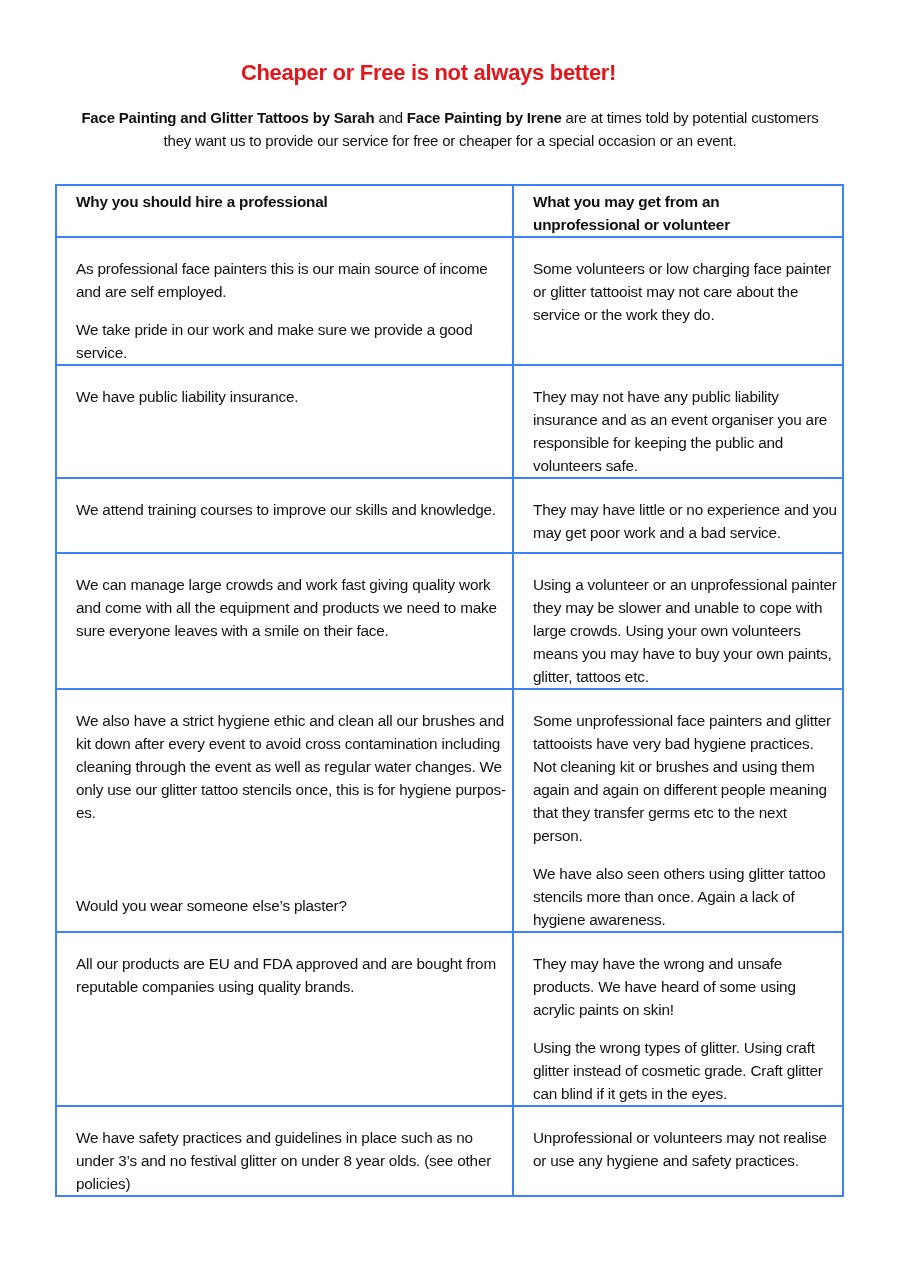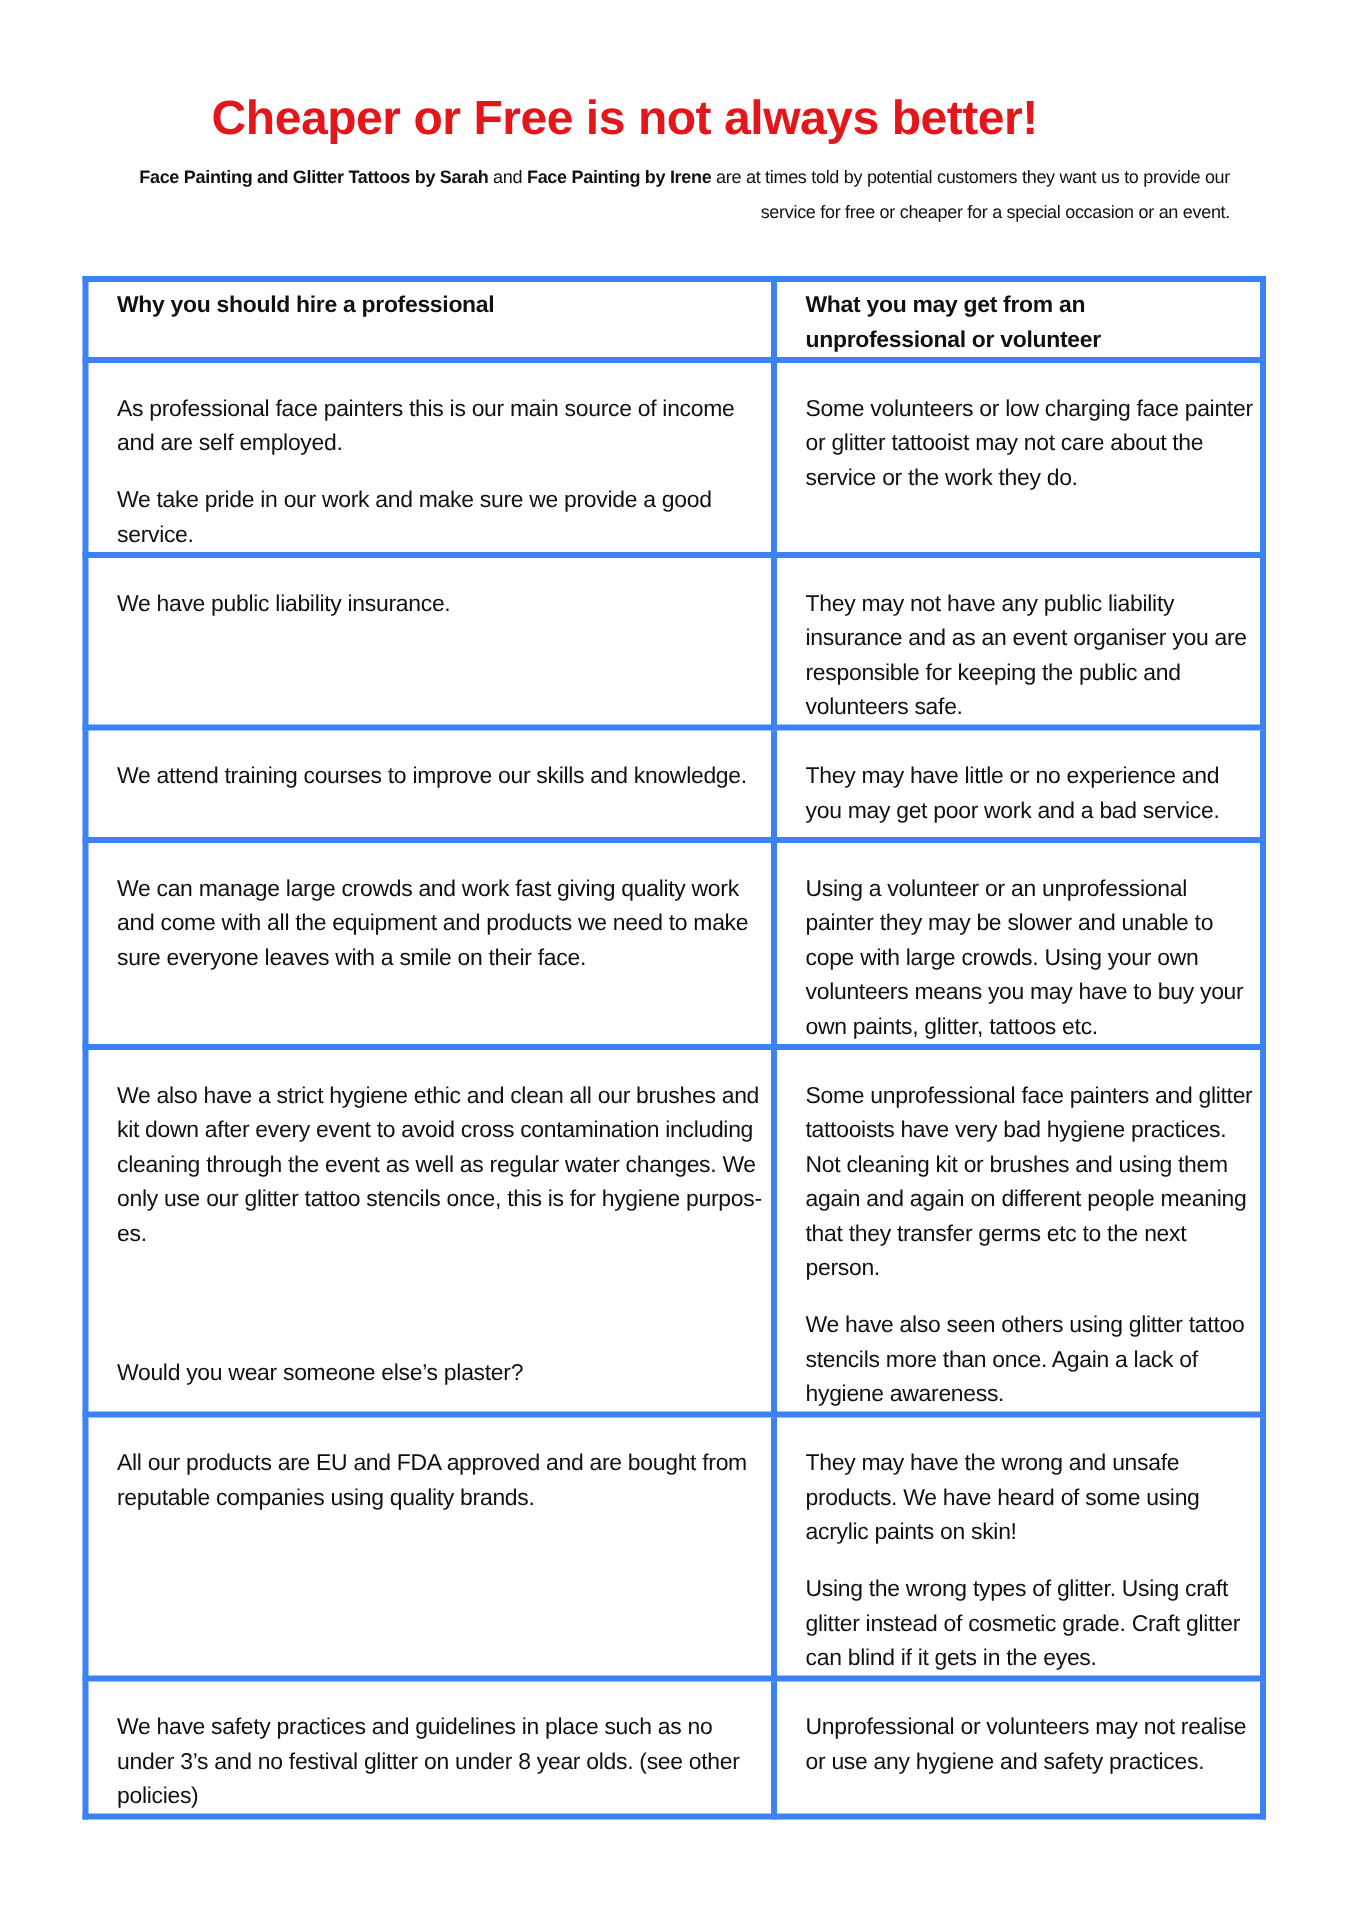--- a/index.html
+++ b/index.html
@@ -5,8 +5,8 @@
   html, body { margin: 0; padding: 0; background: #ffffff; }
   body { width: 898px; height: 1270px; position: relative; overflow: hidden;
          font-family: "Liberation Sans", sans-serif; color: #111; }
-  .title { position: absolute; left: 0; top: 60px; width: 833px; text-align: center;
-           font-size: 32px; font-weight: bold; color: #e3161b; letter-spacing: -0.3px; }
+  .title { position: absolute; left: 12px; top: 60px; width: 833px; text-align: center;
+           font-size: 22px; font-weight: bold; color: #e3161b; letter-spacing: -0.3px; }
   .intro { position: absolute; left: 80px; top: 107px; width: 740px; text-align: right;
            font-size: 12px; line-height: 22.5px; letter-spacing: -0.2px; }
   .intro b { font-weight: bold; }

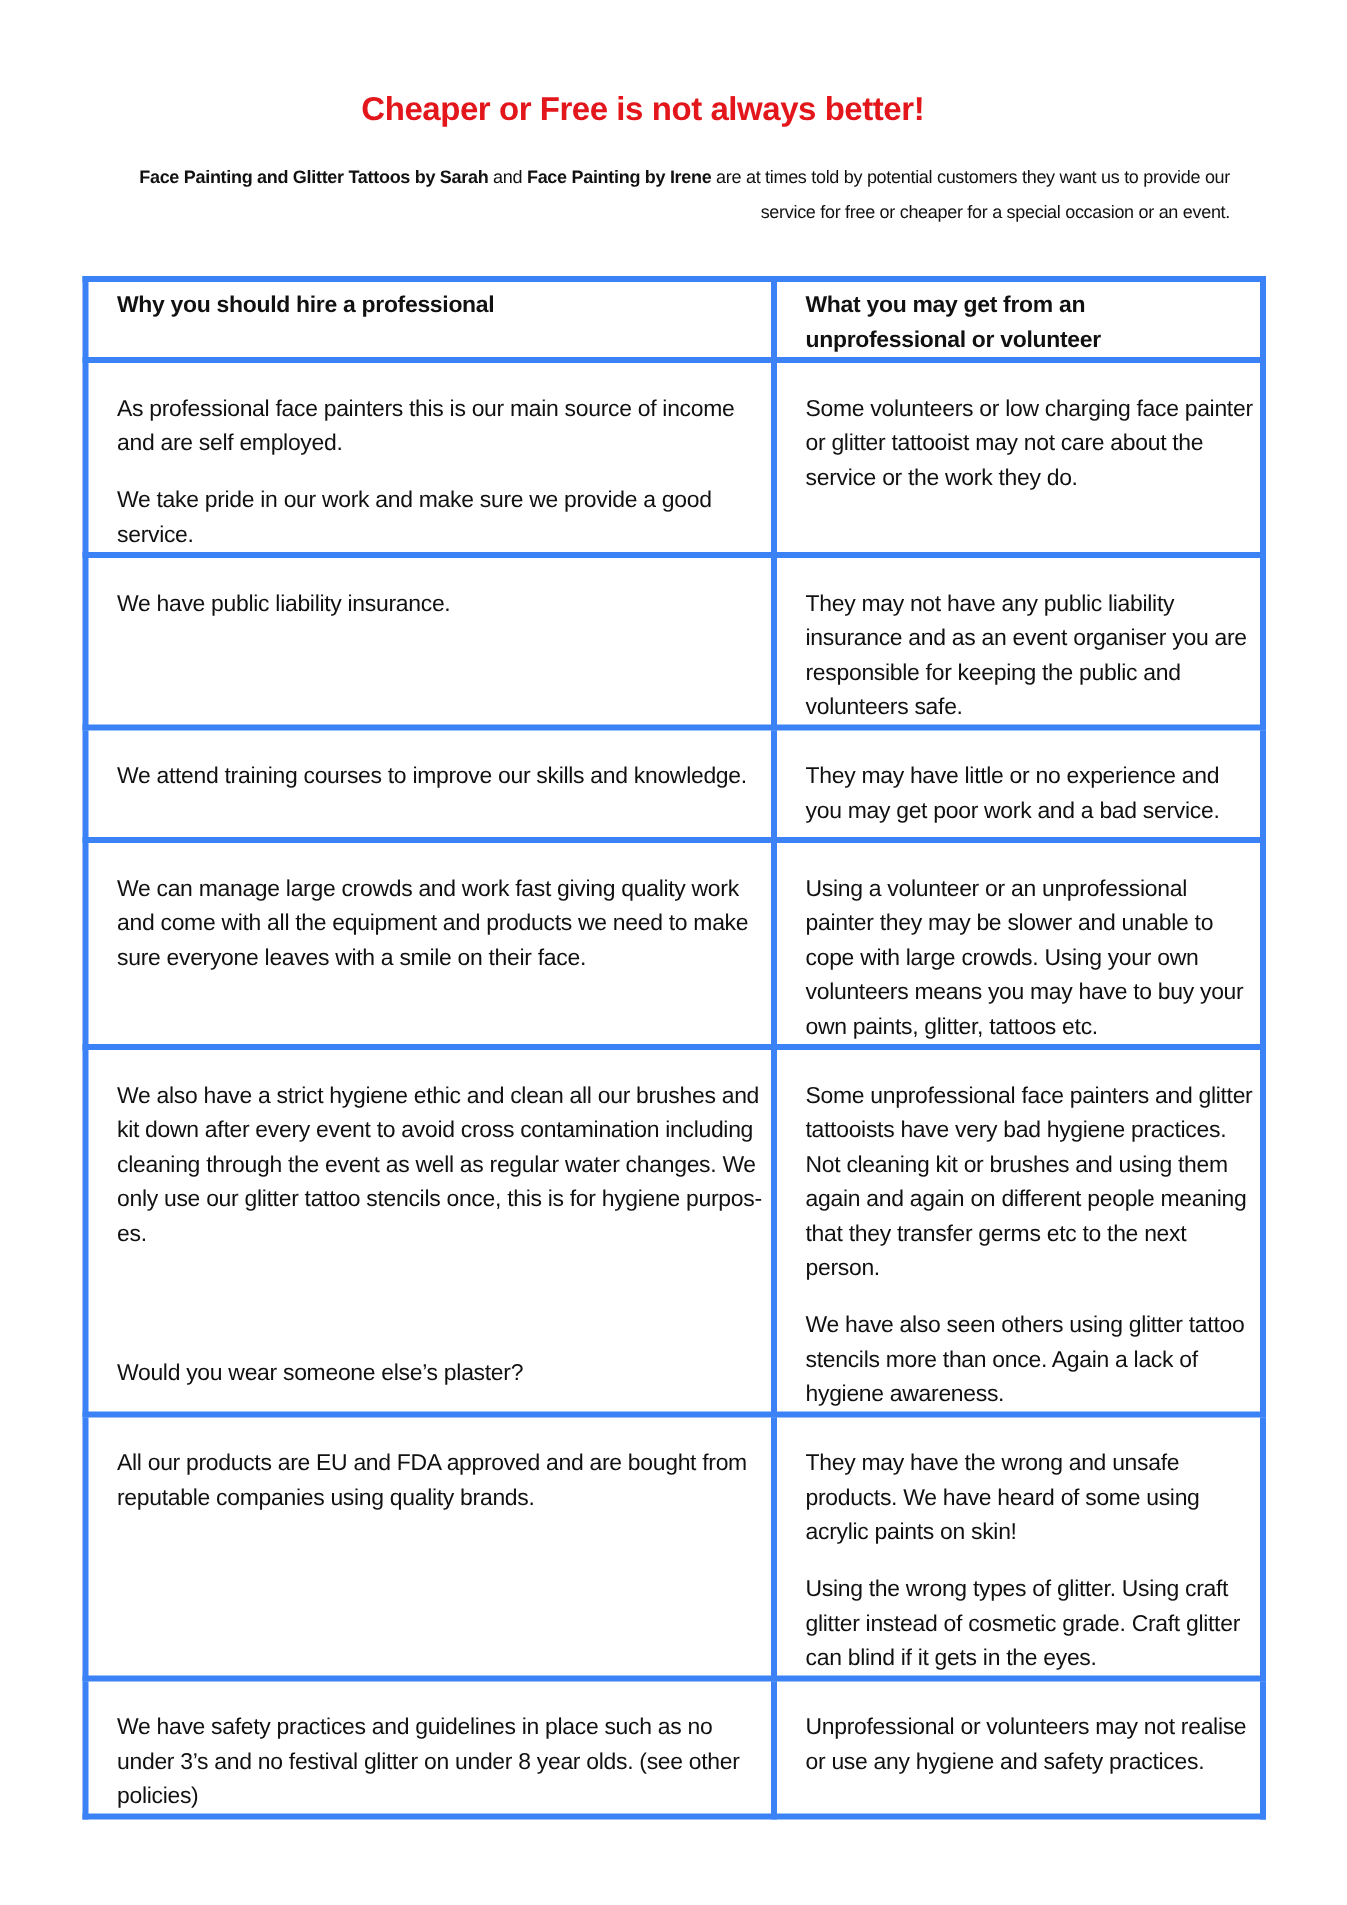--- a/index.html
+++ b/index.html
@@ -7,8 +7,8 @@
          font-family: "Liberation Sans", sans-serif; color: #111; }
   .title { position: absolute; left: 12px; top: 60px; width: 833px; text-align: center;
            font-size: 22px; font-weight: bold; color: #e3161b; letter-spacing: -0.3px; }
-  .intro { position: absolute; left: 80px; top: 107px; width: 740px; text-align: right;
-           font-size: 12px; line-height: 22.5px; letter-spacing: -0.2px; }
+  .intro { position: absolute; left: 80px; top: 107px; width: 740px; text-align: center;
+           font-size: 15px; line-height: 22.5px; letter-spacing: -0.2px; }
   .intro b { font-weight: bold; }
   table.cmp { position: absolute; left: 55px; top: 184px; width: 789px;
               border-collapse: collapse; table-layout: fixed; }

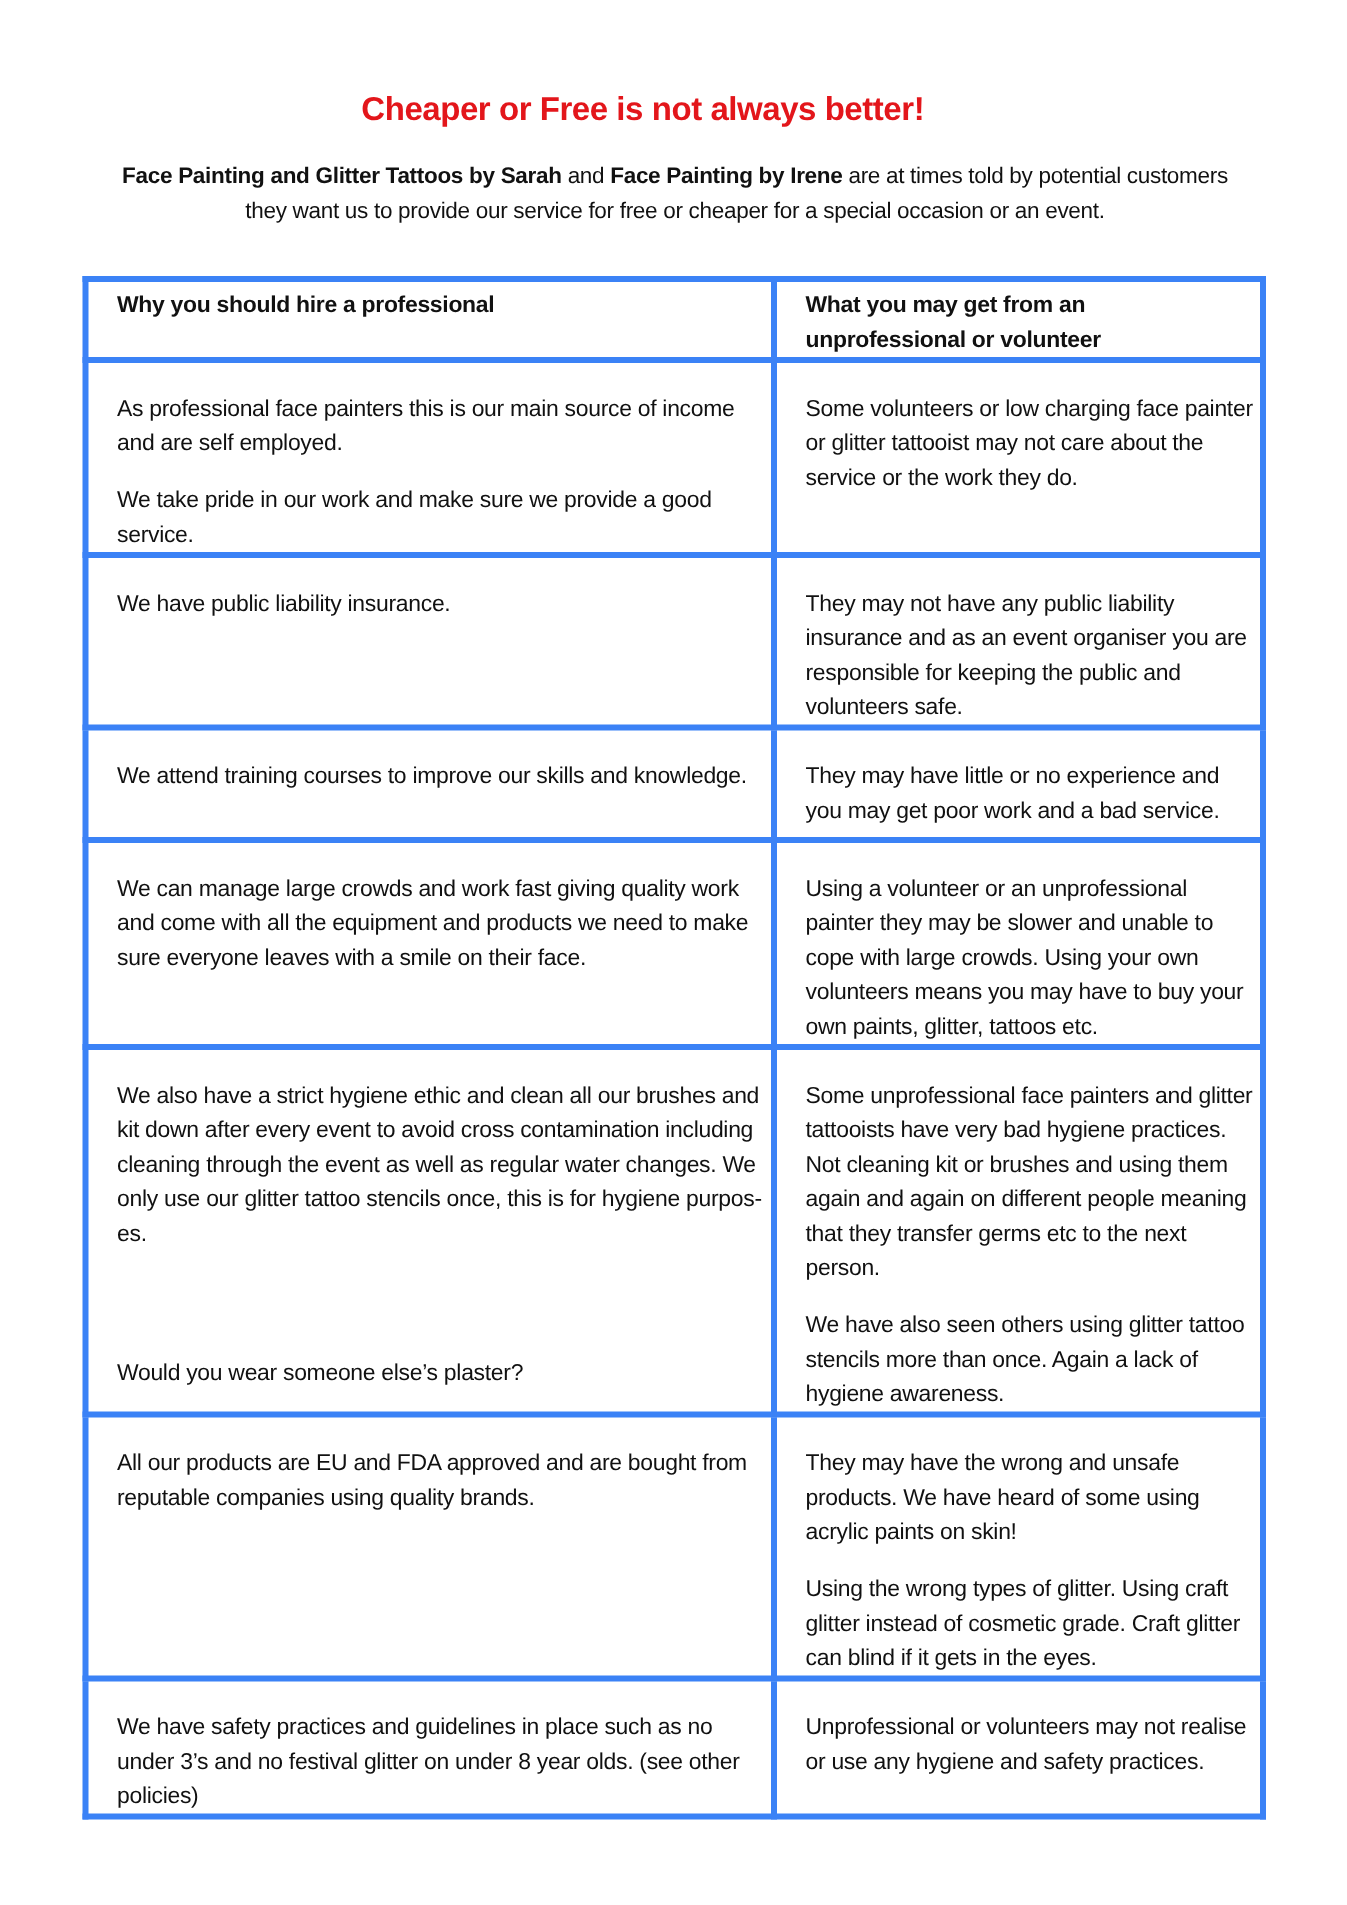--- a/index.html
+++ b/index.html
@@ -12,7 +12,7 @@
   .intro b { font-weight: bold; }
   table.cmp { position: absolute; left: 55px; top: 184px; width: 789px;
               border-collapse: collapse; table-layout: fixed; }
-  table.cmp td { border: 4px solid #3b82f6; vertical-align: top; padding: 4px 4px 0 19px;
+  table.cmp td { border: 2px solid #3b82f6; vertical-align: top; padding: 4px 4px 0 19px;
                  font-size: 15.3px; line-height: 23px; letter-spacing: -0.2px; }
   table.cmp td.c1 { width: 432px; }
   table.cmp td p { margin: 15px 0 9px 0; }

